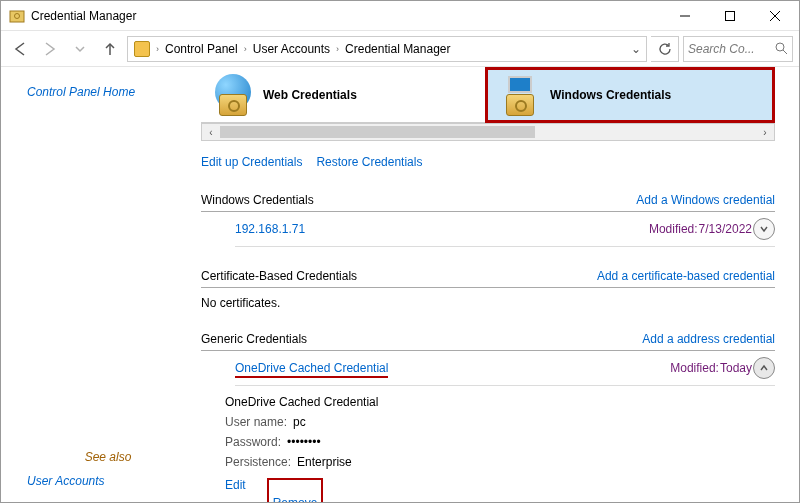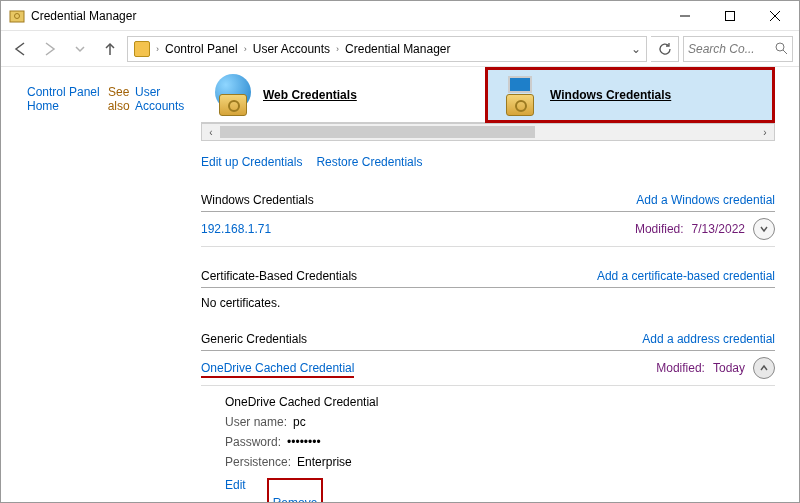--- a/index.html
+++ b/index.html
@@ -22,7 +22,7 @@
   .searchbox { width: 110px; height: 26px; border: 1px solid #ccc; display: flex; align-items: center; padding: 0 4px; color:#7a7a7a; gap:4px;}
   .searchbox .sico { width:13px;height:13px;}
   .content { display: flex; height: calc(100% - 66px); }
-  .sidebar { width: 200px; padding: 18px 12px 14px 26px; display:flex; font-size:12px;}
+  .sidebar { width: 200px; padding: 18px 12px 14px 26px; display:flex; flex-direction:column; font-size:12px;font-style:italic;}
   .link { color: #0066cc; cursor: pointer; }
   .sidebar .spacer { flex:1; }
   .sidebar .seealso { color:#a16207; margin-bottom:10px;text-align:center; }

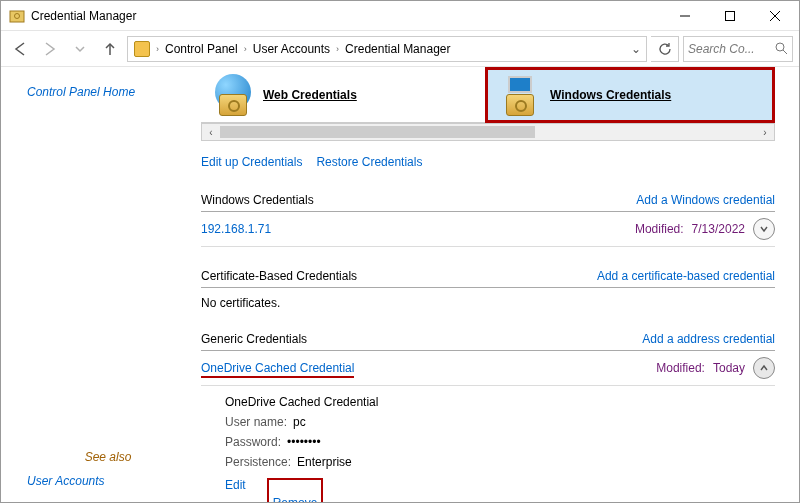--- a/index.html
+++ b/index.html
@@ -35,7 +35,7 @@
   .safe { width:28px;height:22px;background:linear-gradient(#f4d57a,#d6a43a);border:1px solid #9c7a20;border-radius:3px;position:absolute;bottom:0;left:8px;}
   .safe::after{content:"";position:absolute;width:8px;height:8px;border:2px solid #9c7a20;border-radius:50%;left:8px;top:5px;}
   .monitor{width:24px;height:17px;background:#1e7fc9;border:2px solid #ccc;position:absolute;top:2px;left:10px;}
-  .tab b { font-size:12px; font-weight:600;text-decoration:underline; }
+  .tab b { font-size:12px; font-weight:600; }
   .scrollrow { height:18px; background:#f0f0f0; border:1px solid #ccc; display:flex; align-items:center; }
   .scrollrow .arrow { width:18px; text-align:center; color:#555; font-size:10px;}
   .scrollrow .thumb { flex:0 0 55%; height:12px; background:#ccc; margin-left:0;}

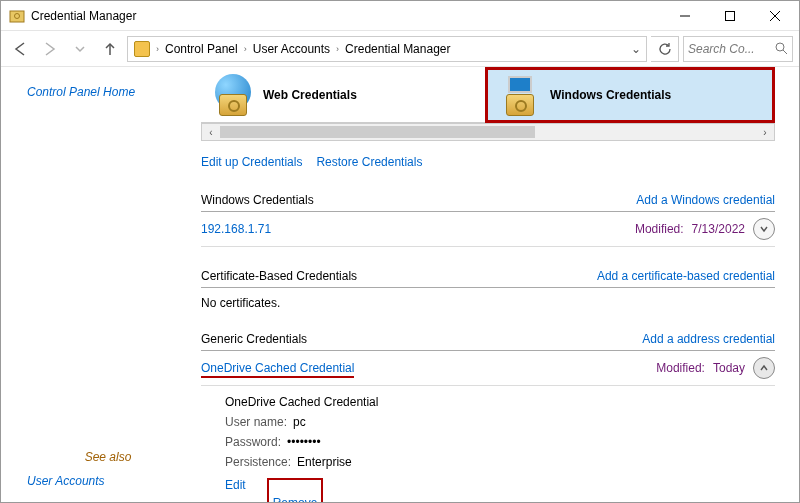--- a/index.html
+++ b/index.html
@@ -43,7 +43,7 @@
   .actions { padding: 14px 0; display:flex; gap:14px; }
   .sechead { display:flex; align-items:center; border-bottom:1px solid #a9a9a9; padding:4px 0; margin-top:6px;}
   .sechead .t { flex:1; font-size:12px;}
-  .row { display:flex; align-items:center; border-bottom:1px solid #dcdcdc; padding:6px 0; gap:8px;}
+  .row { display:flex; align-items:center; border-bottom:1px solid #dcdcdc; padding:6px 0; gap:1px;margin-left:34px;}
   .row .t1 { flex:1; }
   .row .mod { color:#701a75;text-align:right; }
   .row .one { color:#0066cc; position:relative; }

